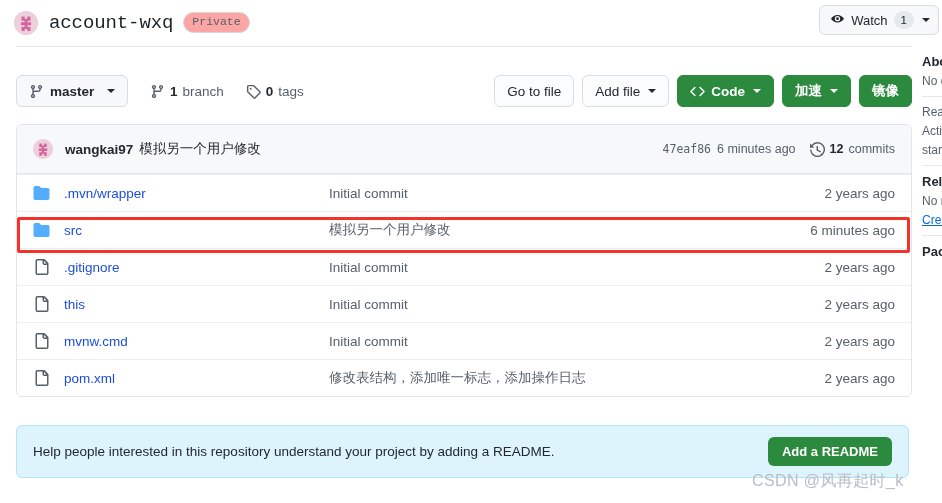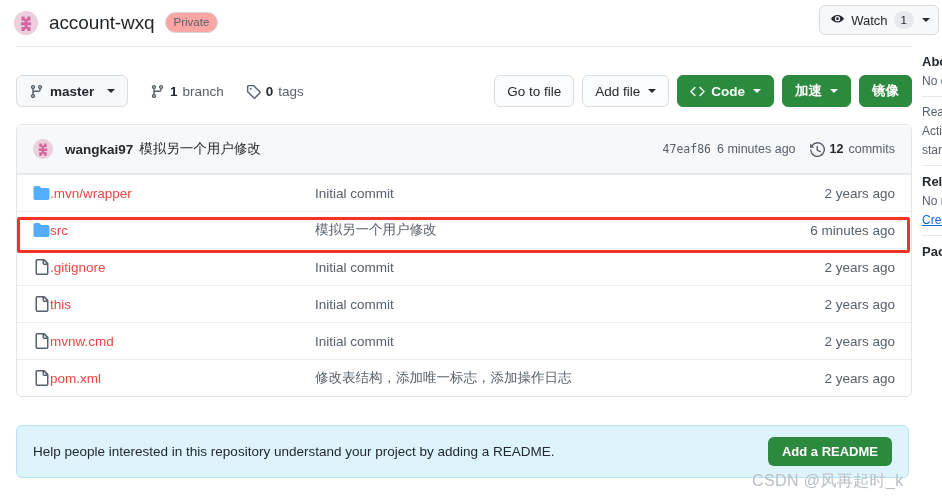--- a/index.html
+++ b/index.html
@@ -26,6 +26,7 @@
     display: flex;
     align-items: center;
     padding-left: 14px;
+    font-family: Liberation Mono, monospace;
   }
   .avatar {
     width: 24px; height: 24px;

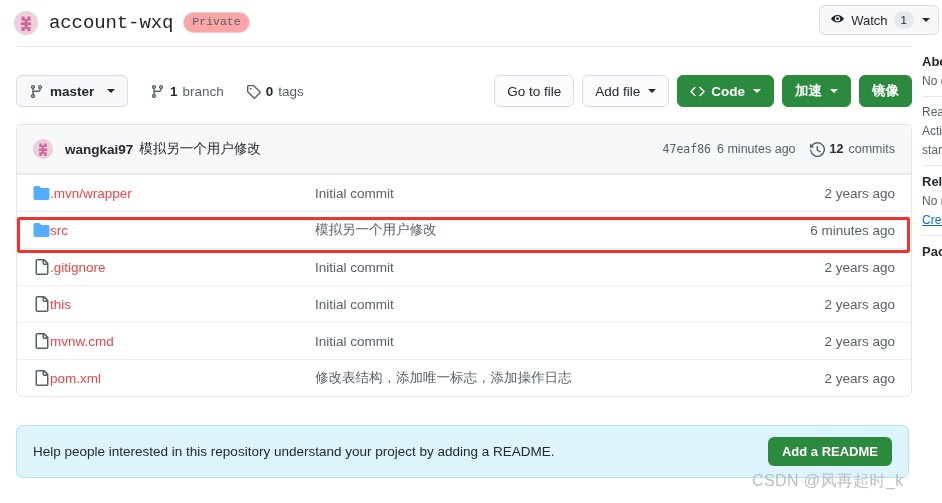--- a/index.html
+++ b/index.html
@@ -215,7 +215,8 @@
     align-items: center;
   }
   .fname {
-    color: #ef4444;
+    margin-left: 14px;
+    color: #1d4ed8;
     width: 265px;
     overflow: hidden;
     white-space: nowrap;

